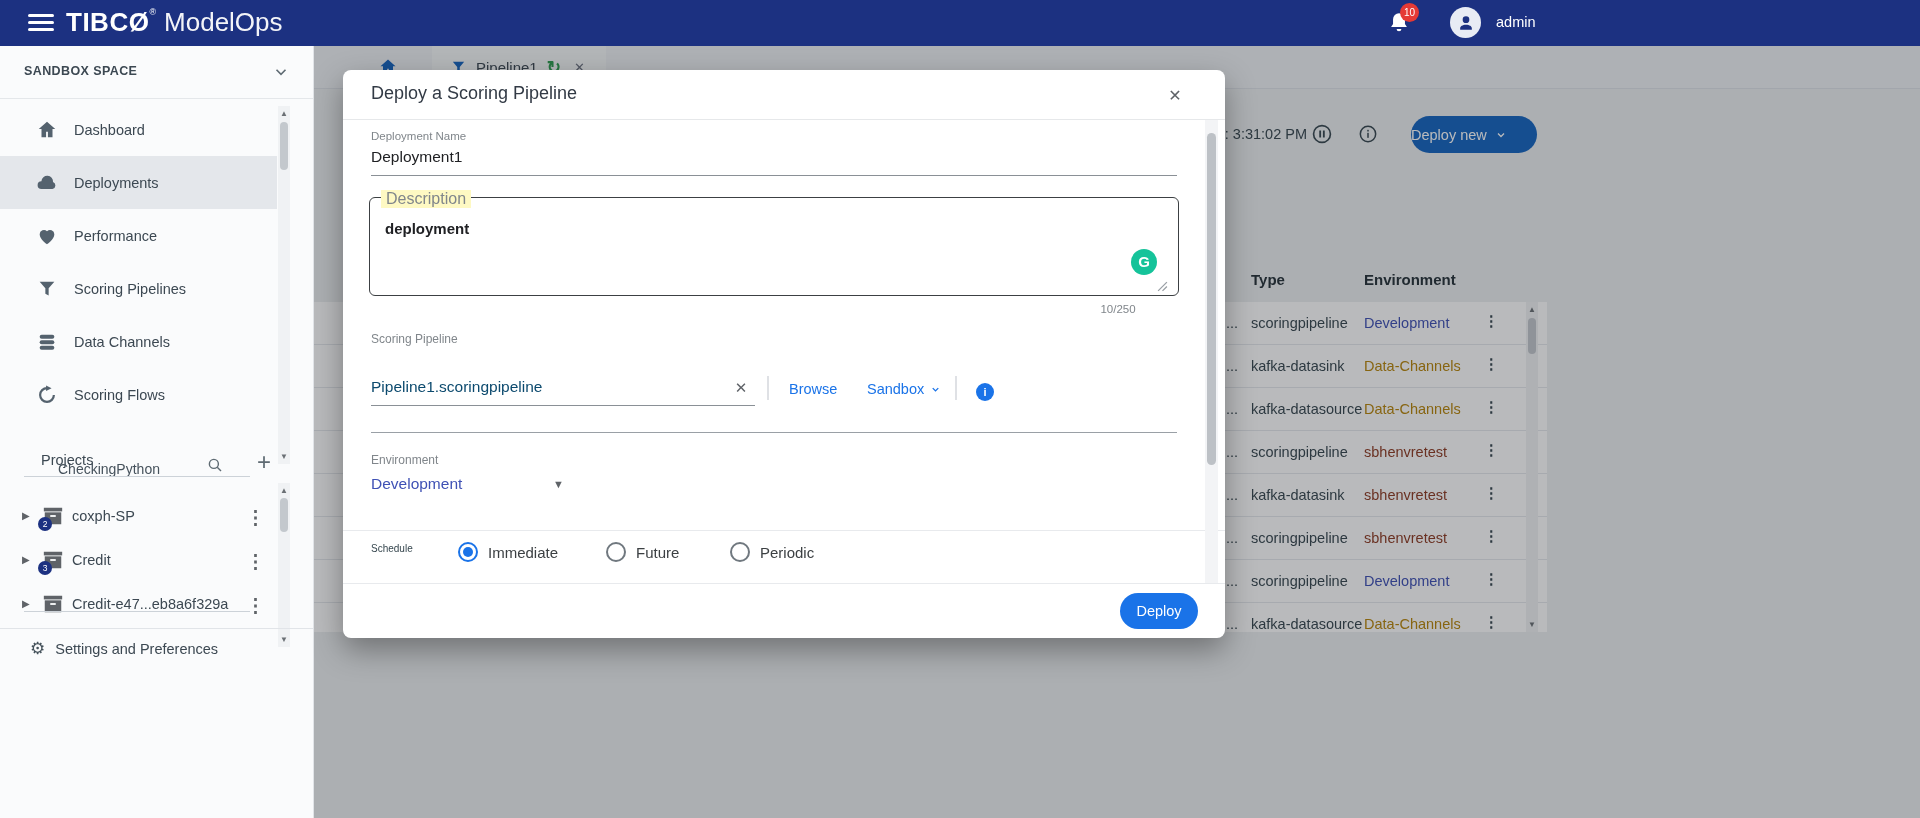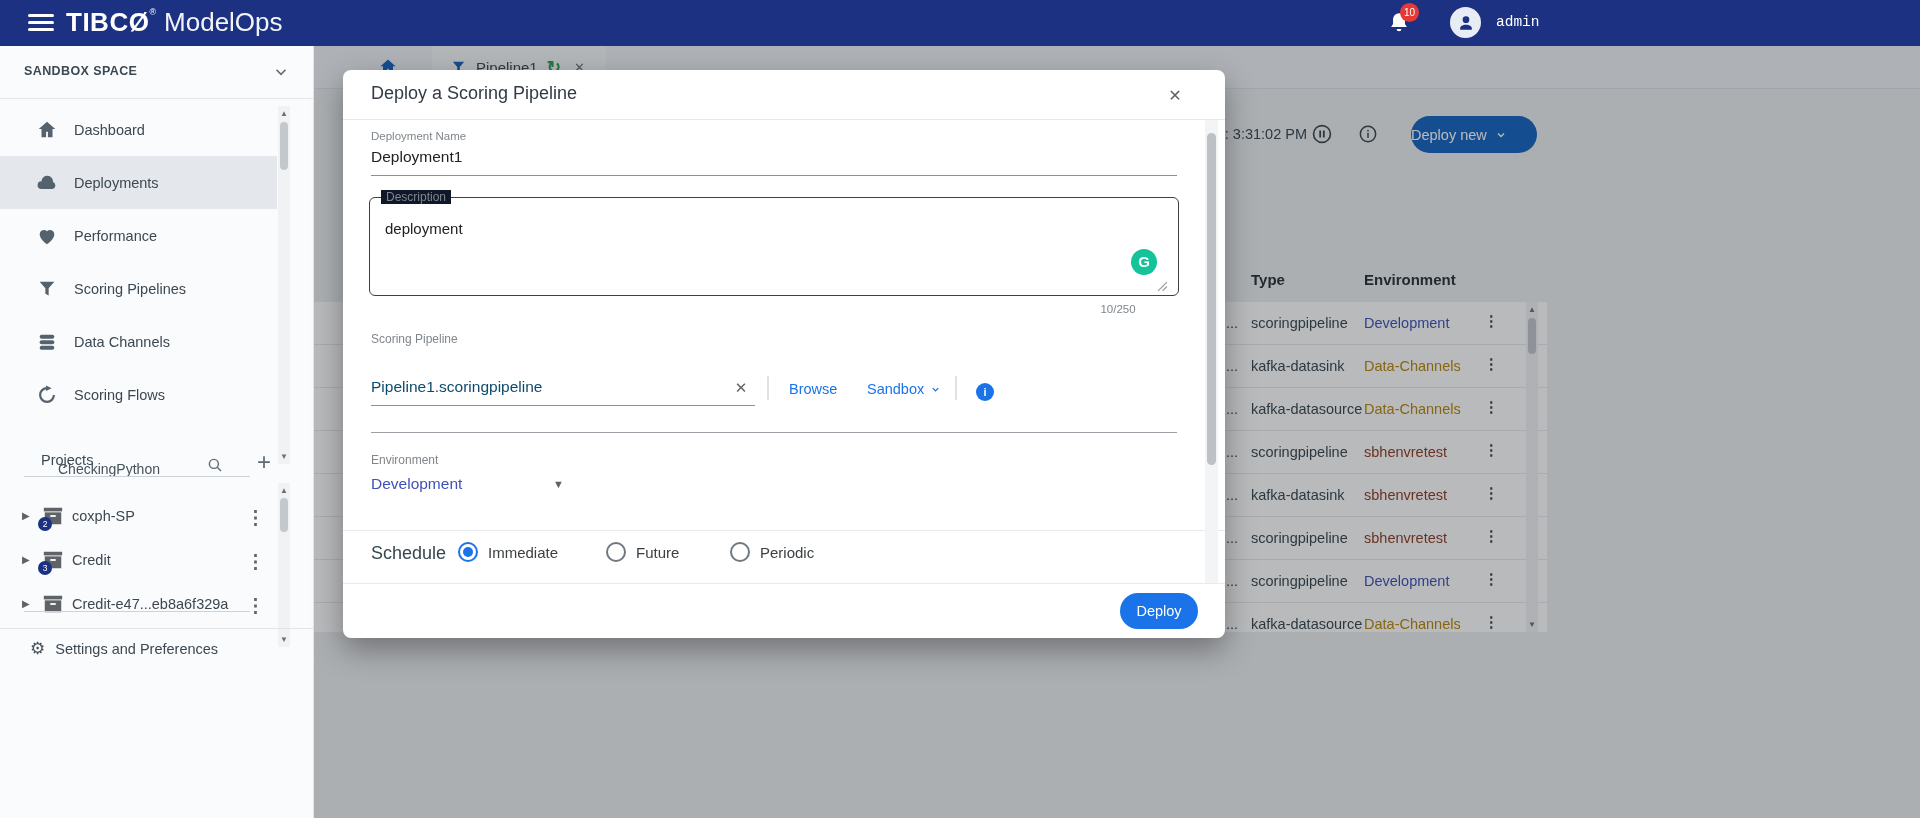--- a/index.html
+++ b/index.html
@@ -18,7 +18,7 @@
   .bell { position:absolute; left:1386px; top:10px; width:26px; height:26px; cursor:pointer; }
   .badge-red { position:absolute; left:1400px; top:3px; min-width:19px; height:19px; border-radius:10px; background:#e53935; color:#fff; font-size:10px; line-height:19px; text-align:center; padding:0 2px; }
   .avatar { position:absolute; left:1450px; top:7px; width:31px; height:31px; border-radius:50%; background:#e8ecf4; display:flex; align-items:center; justify-content:center; cursor:pointer; }
-  .nav-user { position:absolute; left:1496px; top:14px; color:#fff; font-size:14.5px;font-family:Liberation Mono, monospace; }
+  .nav-user { position:absolute; left:1496px; top:14px; color:#fff; font-size:14.5px; }
 
   
   .sidebar { position:absolute; left:0; top:46px; width:314px; height:772px; background:#fafbfc; border-right:1px solid #e1e4e8; z-index:30; }

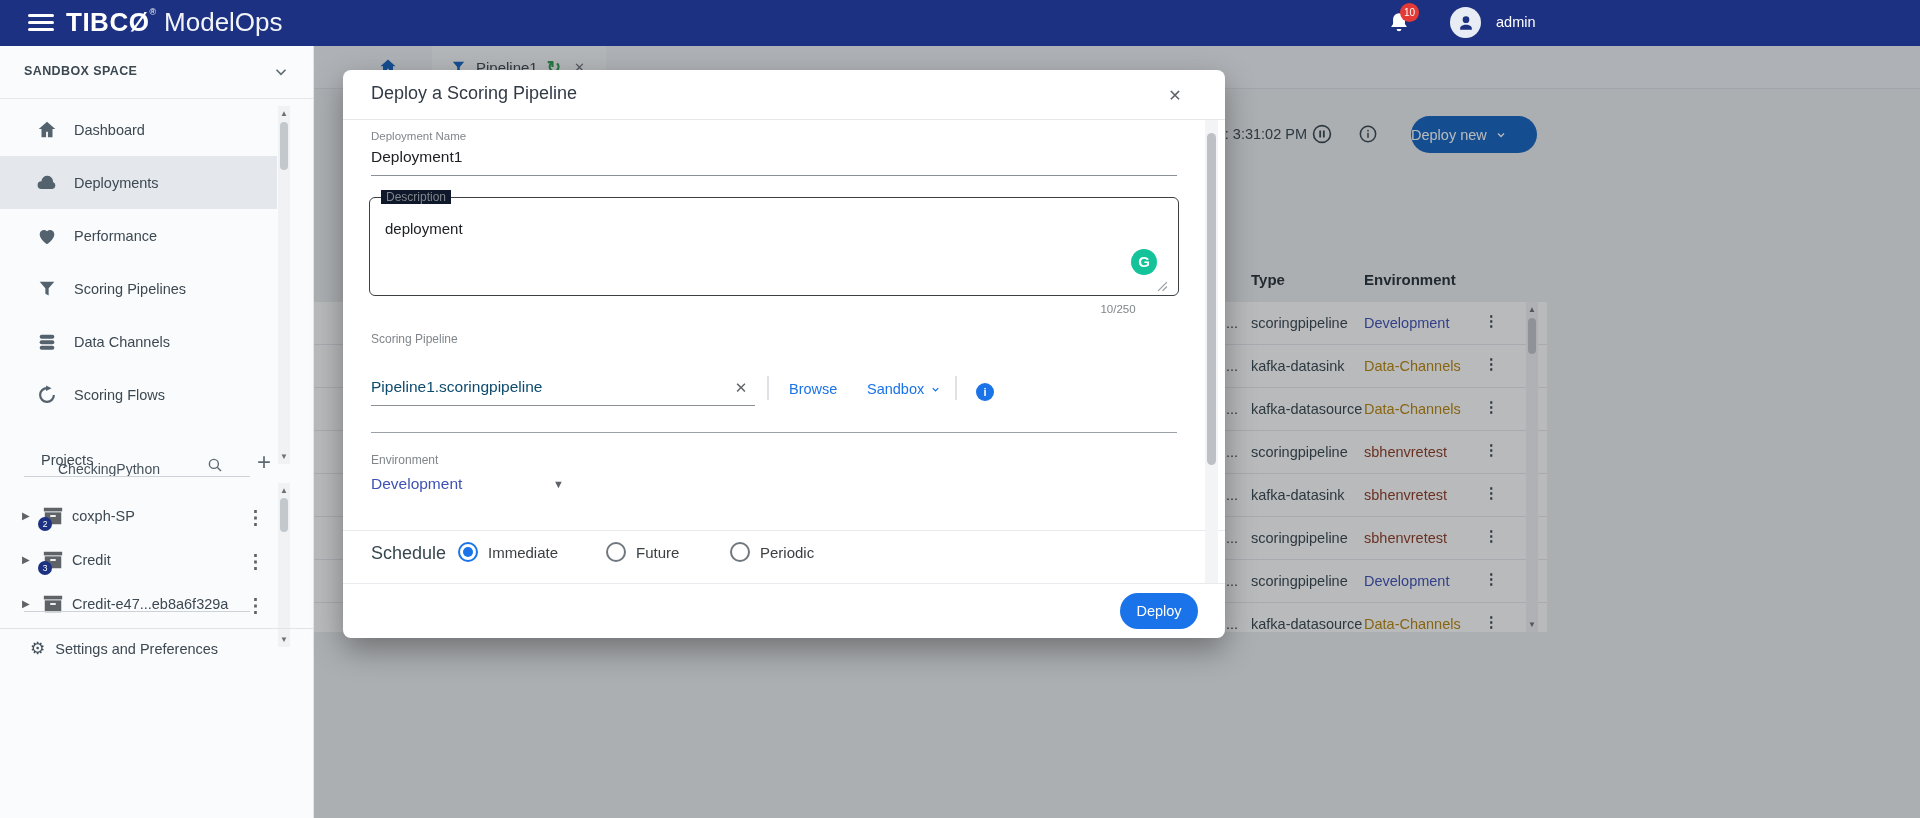--- a/index.html
+++ b/index.html
@@ -71,7 +71,7 @@
   .underline { position:absolute; height:1px; background:#8a9096; }
   .name-input { position:absolute; left:28px; top:78px; width:700px; border:none; outline:none; background:transparent; font-size:15.5px; color:#202124; font-family:inherit; }
   .desc-box { position:absolute; left:26px; top:127px; width:810px; height:99px; border:1.5px solid #3c4043; border-radius:6px; }
-  .desc-label { position:absolute; left:38px; top:120px; background:#0f172a; padding:0 5px; font-size:12px; color:#80868b; }
+  .desc-label { position:absolute; left:38px; top:120px; background:#fef9c3; padding:0 5px; font-size:16px; color:#80868b; }
   .desc-value { position:absolute; left:42px; top:150px; font-size:15px; color:#202124; }
   .grammarly { position:absolute; left:788px; top:179px; width:26px; height:26px; border-radius:50%; background:#15c39a; color:#fff; font-weight:700; font-size:15px; text-align:center; line-height:26px; cursor:pointer; }
   .counter { position:absolute; left:727px; top:233px; width:96px; text-align:center; font-size:11.5px; color:#80868b; }

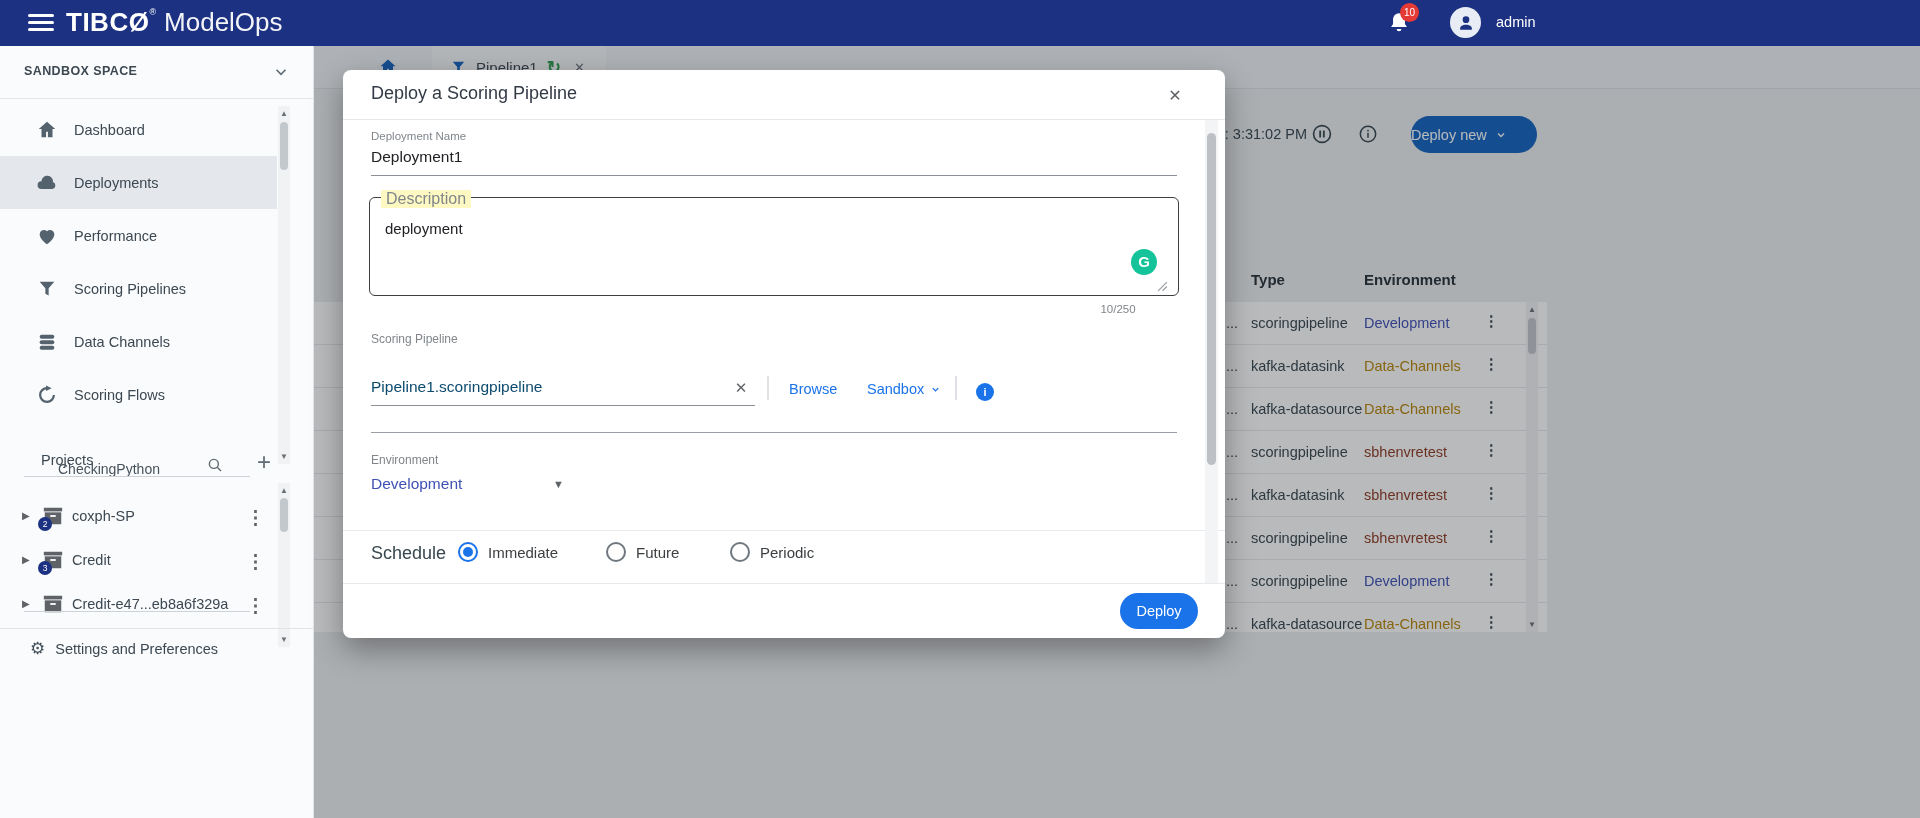--- a/index.html
+++ b/index.html
@@ -72,7 +72,7 @@
   .name-input { position:absolute; left:28px; top:78px; width:700px; border:none; outline:none; background:transparent; font-size:15.5px; color:#202124; font-family:inherit; }
   .desc-box { position:absolute; left:26px; top:127px; width:810px; height:99px; border:1.5px solid #3c4043; border-radius:6px; }
   .desc-label { position:absolute; left:38px; top:120px; background:#fef9c3; padding:0 5px; font-size:16px; color:#80868b; }
-  .desc-value { position:absolute; left:42px; top:150px; font-size:15px; color:#202124; }
+  .desc-value { position:absolute; left:42px; top:150px; font-size:15px; color:#202124;font-weight:bold; }
   .grammarly { position:absolute; left:788px; top:179px; width:26px; height:26px; border-radius:50%; background:#15c39a; color:#fff; font-weight:700; font-size:15px; text-align:center; line-height:26px; cursor:pointer; }
   .counter { position:absolute; left:727px; top:233px; width:96px; text-align:center; font-size:11.5px; color:#80868b; }
   .sp-clear { position:absolute; left:386px; top:306px; width:24px; height:24px; text-align:center; line-height:24px; font-size:15px; color:#5f6368; cursor:pointer; }

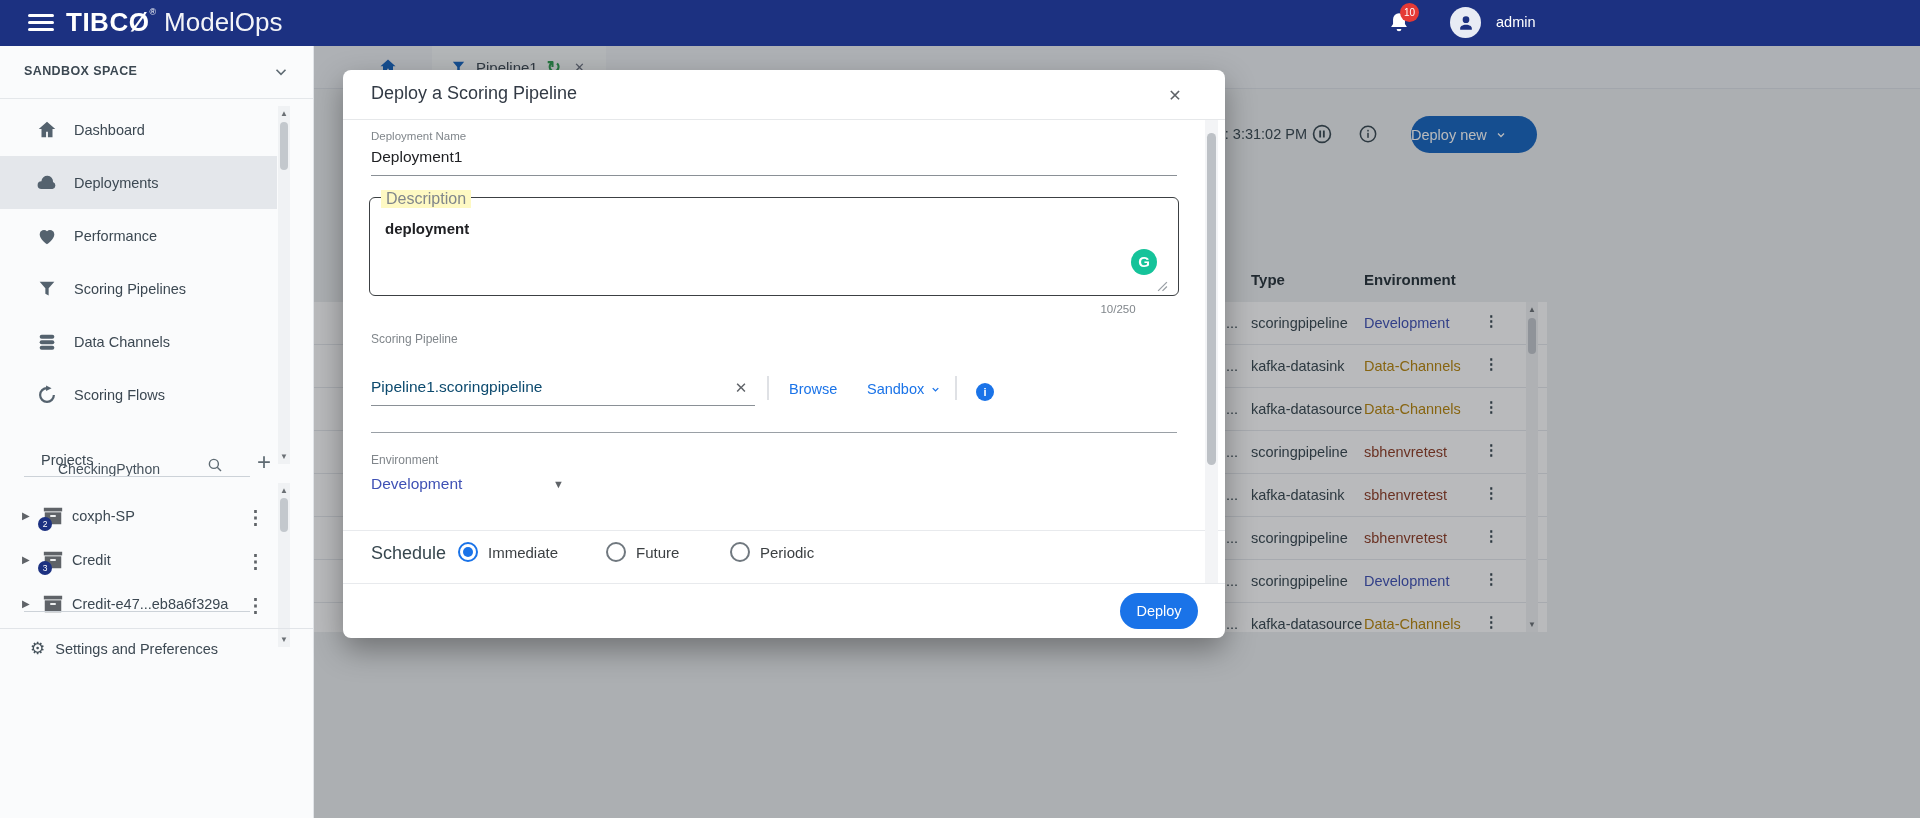--- a/index.html
+++ b/index.html
@@ -366,7 +366,7 @@
 
     <div class="hr" style="left:0;top:460px;width:882px;background:#e8eaed"></div>
 
-    <div class="abs" style="left:28px;top:473px;font-size:18px;color:#37474f">Schedule</div>
+    <div class="abs" style="left:28px;top:473px;font-size:10px;color:#37474f">Schedule</div>
     <div class="radio sel" style="left:115px"></div>
     <div class="radio-lbl" style="left:145px">Immediate</div>
     <div class="radio" style="left:263px"></div>

